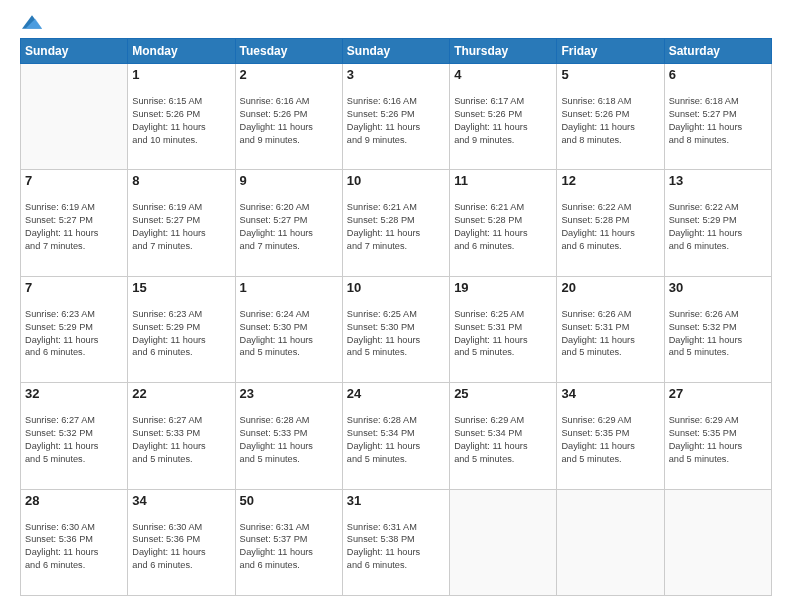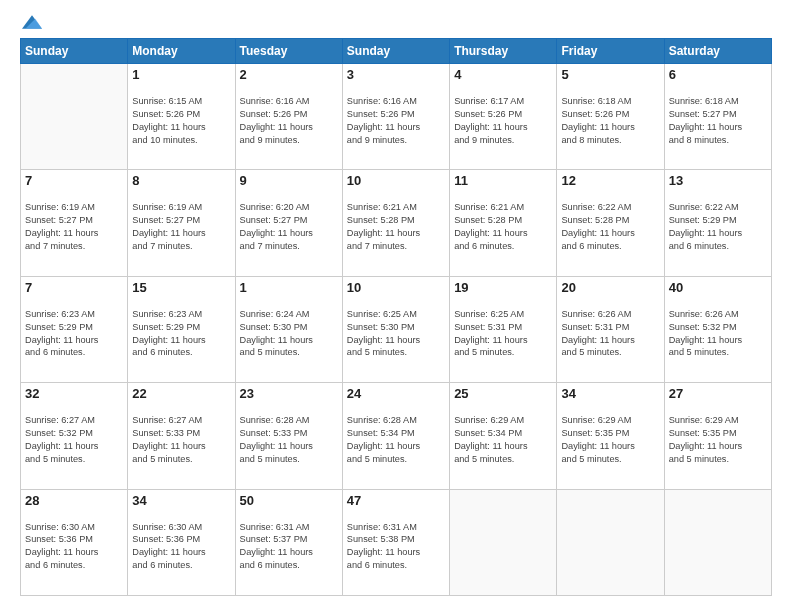--- a/index.html
+++ b/index.html
@@ -218,7 +218,7 @@
             <div class="cell-text">Sunrise: 6:26 AM<br>Sunset: 5:31 PM<br>Daylight: 11 hours<br>and 5 minutes.</div>
           </td>
           <td>
-            <span class="day-num">40</span>
+            <span class="day-num">30</span>
             <div class="cell-text">Sunrise: 6:26 AM<br>Sunset: 5:32 PM<br>Daylight: 11 hours<br>and 5 minutes.</div>
           </td>
         </tr>

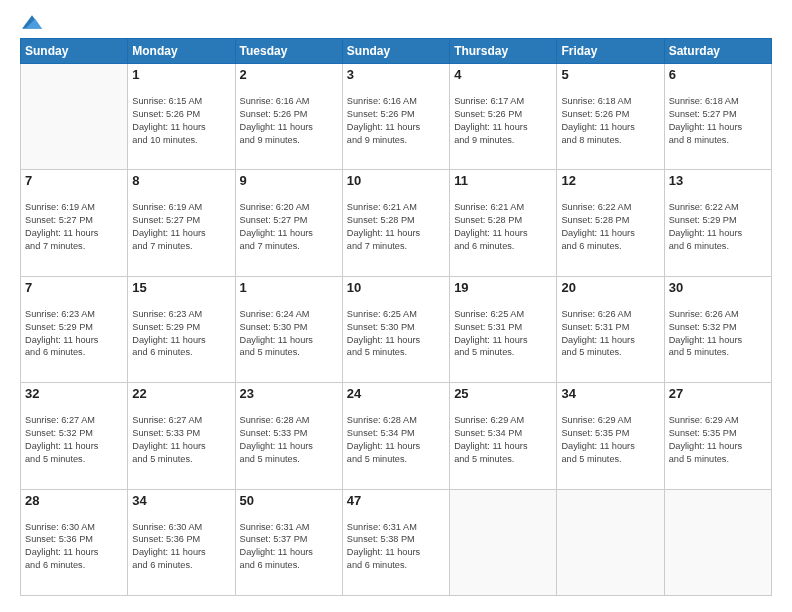--- a/index.html
+++ b/index.html
@@ -266,7 +266,7 @@
             <div class="cell-text">Sunrise: 6:31 AM<br>Sunset: 5:37 PM<br>Daylight: 11 hours<br>and 6 minutes.</div>
           </td>
           <td>
-            <span class="day-num">47</span>
+            <span class="day-num">31</span>
             <div class="cell-text">Sunrise: 6:31 AM<br>Sunset: 5:38 PM<br>Daylight: 11 hours<br>and 6 minutes.</div>
           </td>
           <td class="empty"></td>

